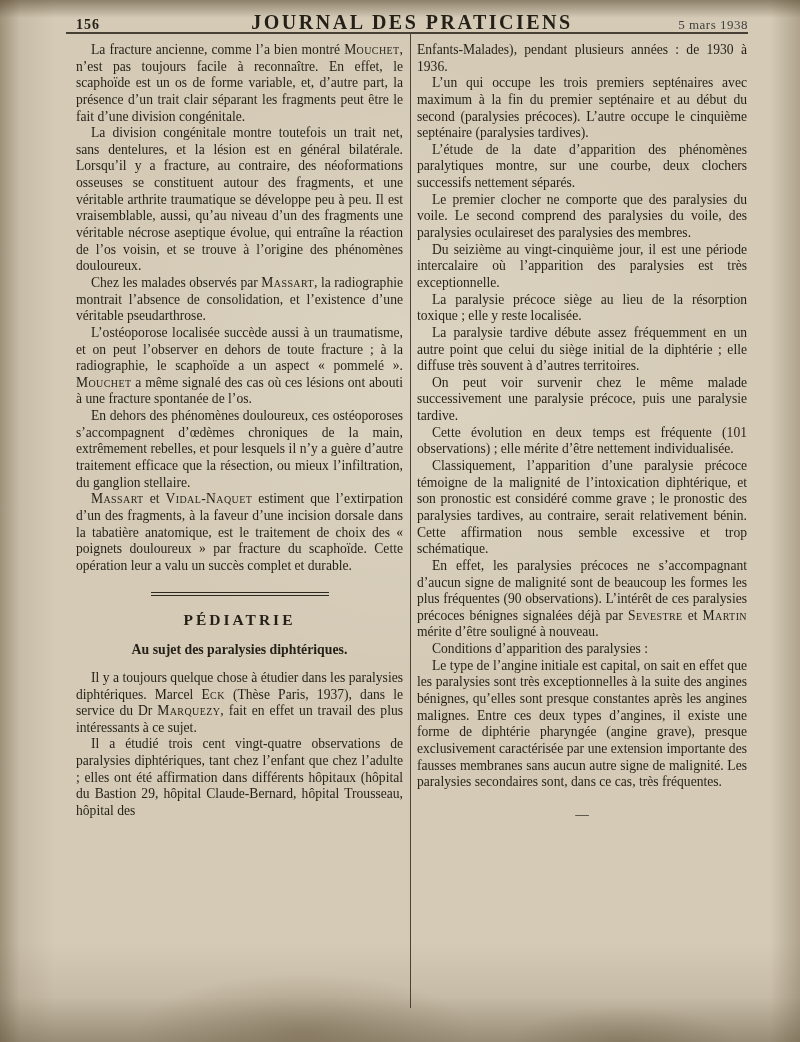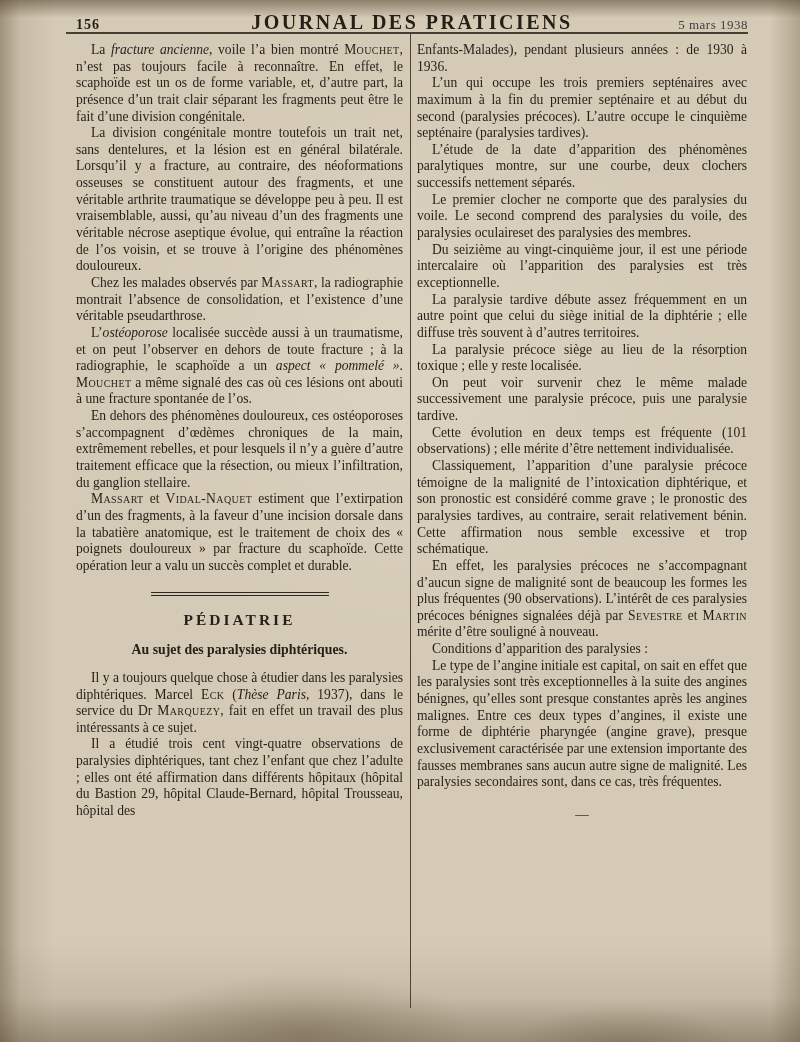--- a/index.html
+++ b/index.html
@@ -44,7 +44,7 @@
   }
   .para { margin:0; text-indent:15px; }
   .para.noindent { text-indent:0; }
-  .it { font-style:italic; }
+  .it { }
   .sc { font-variant:small-caps; letter-spacing:0.4px;margin-top:44px; }
   .double-rule {
     width:178px; height:2.5px; margin:17px auto 15px;

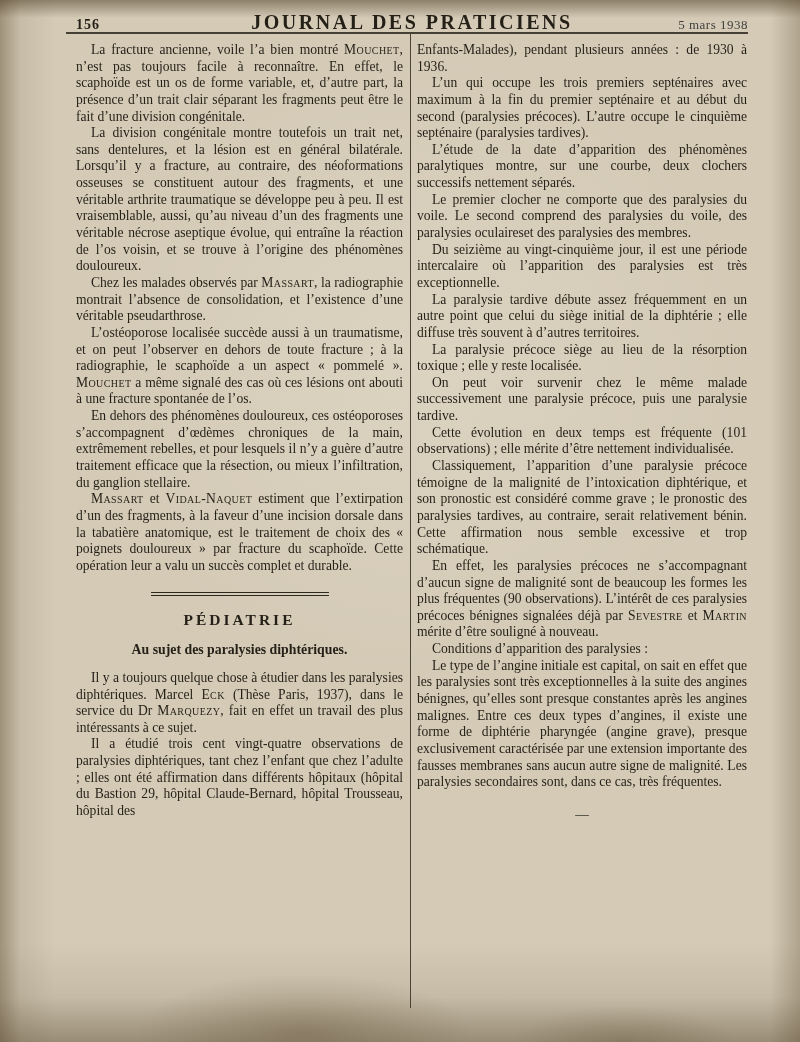--- a/index.html
+++ b/index.html
@@ -72,7 +72,7 @@
 
 <div class="content">
   <div class="column left">
-      <p class="para"><span>La </span><span class="it">fracture ancienne</span><span>, voile l’a bien montré </span><span class="sc">Mouchet</span><span>, n’est pas toujours facile à reconnaître. En effet, le scaphoïde est un os de forme variable, et, d’autre part, la présence d’un trait clair séparant les fragments peut être le fait d’une division congénitale.</span></p>
+      <p class="para"><span>La </span><span class="it">fracture ancienne</span><span>, comme l’a bien montré </span><span class="sc">Mouchet</span><span>, n’est pas toujours facile à reconnaître. En effet, le scaphoïde est un os de forme variable, et, d’autre part, la présence d’un trait clair séparant les fragments peut être le fait d’une division congénitale.</span></p>
       <p class="para"><span>La division congénitale montre toutefois un trait net, sans dentelures, et la lésion est en général bilatérale. Lorsqu’il y a fracture, au contraire, des néoformations osseuses se constituent autour des fragments, et une véritable arthrite traumatique se développe peu à peu. Il est vraisemblable, aussi, qu’au niveau d’un des fragments une véritable nécrose aseptique évolue, qui entraîne la réaction de l’os voisin, et se trouve à l’origine des phénomènes douloureux.</span></p>
       <p class="para"><span>Chez les malades observés par </span><span class="sc">Massart</span><span>, la radiographie montrait l’absence de consolidation, et l’existence d’une véritable pseudarthrose.</span></p>
       <p class="para"><span>L’</span><span class="it">ostéoporose</span><span> localisée succède aussi à un traumatisme, et on peut l’observer en dehors de toute fracture ; à la radiographie, le scaphoïde a un </span><span class="it">aspect « pommelé »</span><span>. </span><span class="sc">Mouchet</span><span> a même signalé des cas où ces lésions ont abouti à une fracture spontanée de l’os.</span></p>

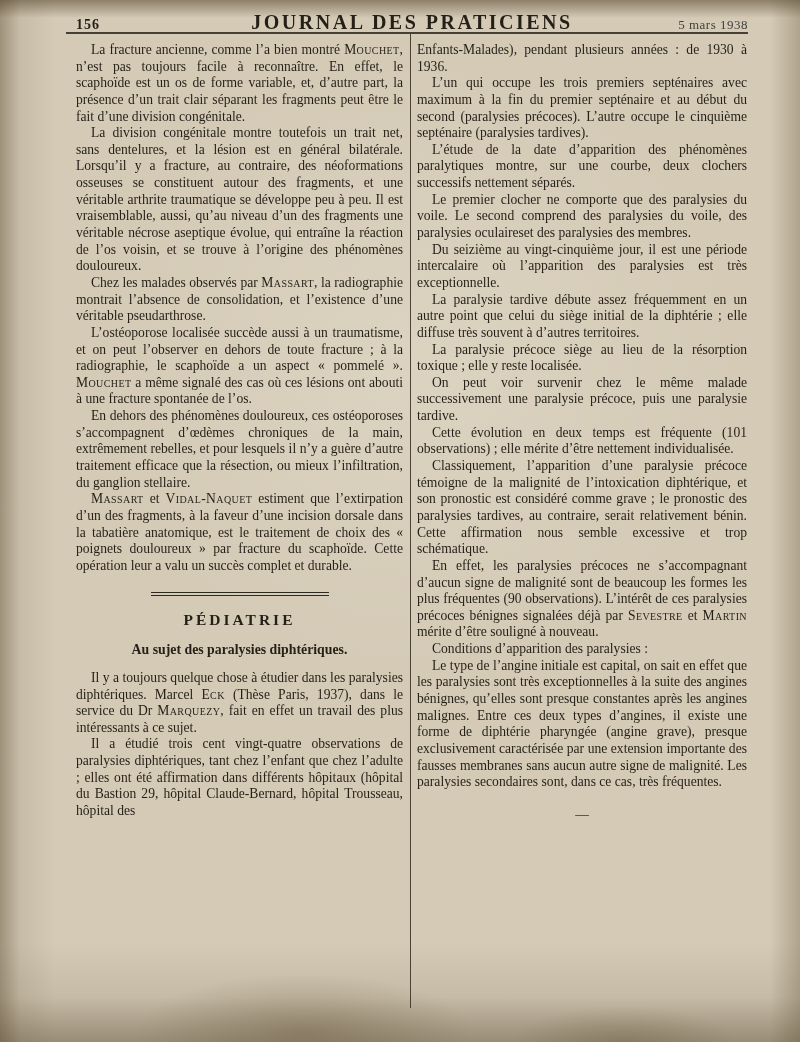--- a/index.html
+++ b/index.html
@@ -91,8 +91,8 @@
       <p class="para"><span>L’étude de la date d’apparition des phénomènes paralytiques montre, sur une courbe, deux clochers successifs nettement séparés.</span></p>
       <p class="para"><span>Le premier clocher ne comporte que des paralysies du voile. Le second comprend des paralysies du voile, des paralysies oculaireset des paralysies des membres.</span></p>
       <p class="para"><span>Du seizième au vingt-cinquième jour, il est une période intercalaire où l’apparition des paralysies est très exceptionnelle.</span></p>
+      <p class="para"><span>La paralysie précoce siège au lieu de la résorption toxique ; elle y reste localisée.</span></p>
       <p class="para"><span>La paralysie tardive débute assez fréquemment en un autre point que celui du siège initial de la diphtérie ; elle diffuse très souvent à d’autres territoires.</span></p>
-      <p class="para"><span>La paralysie précoce siège au lieu de la résorption toxique ; elle y reste localisée.</span></p>
       <p class="para"><span>On peut voir survenir chez le même malade successivement une paralysie précoce, puis une paralysie tardive.</span></p>
       <p class="para"><span>Cette évolution en deux temps est fréquente (101 observations) ; elle mérite d’être nettement individualisée.</span></p>
       <p class="para"><span>Classiquement, l’apparition d’une paralysie précoce témoigne de la malignité de l’intoxication diphtérique, et son pronostic est considéré comme grave ; le pronostic des paralysies tardives, au contraire, serait relativement bénin. Cette affirmation nous semble excessive et trop schématique.</span></p>

